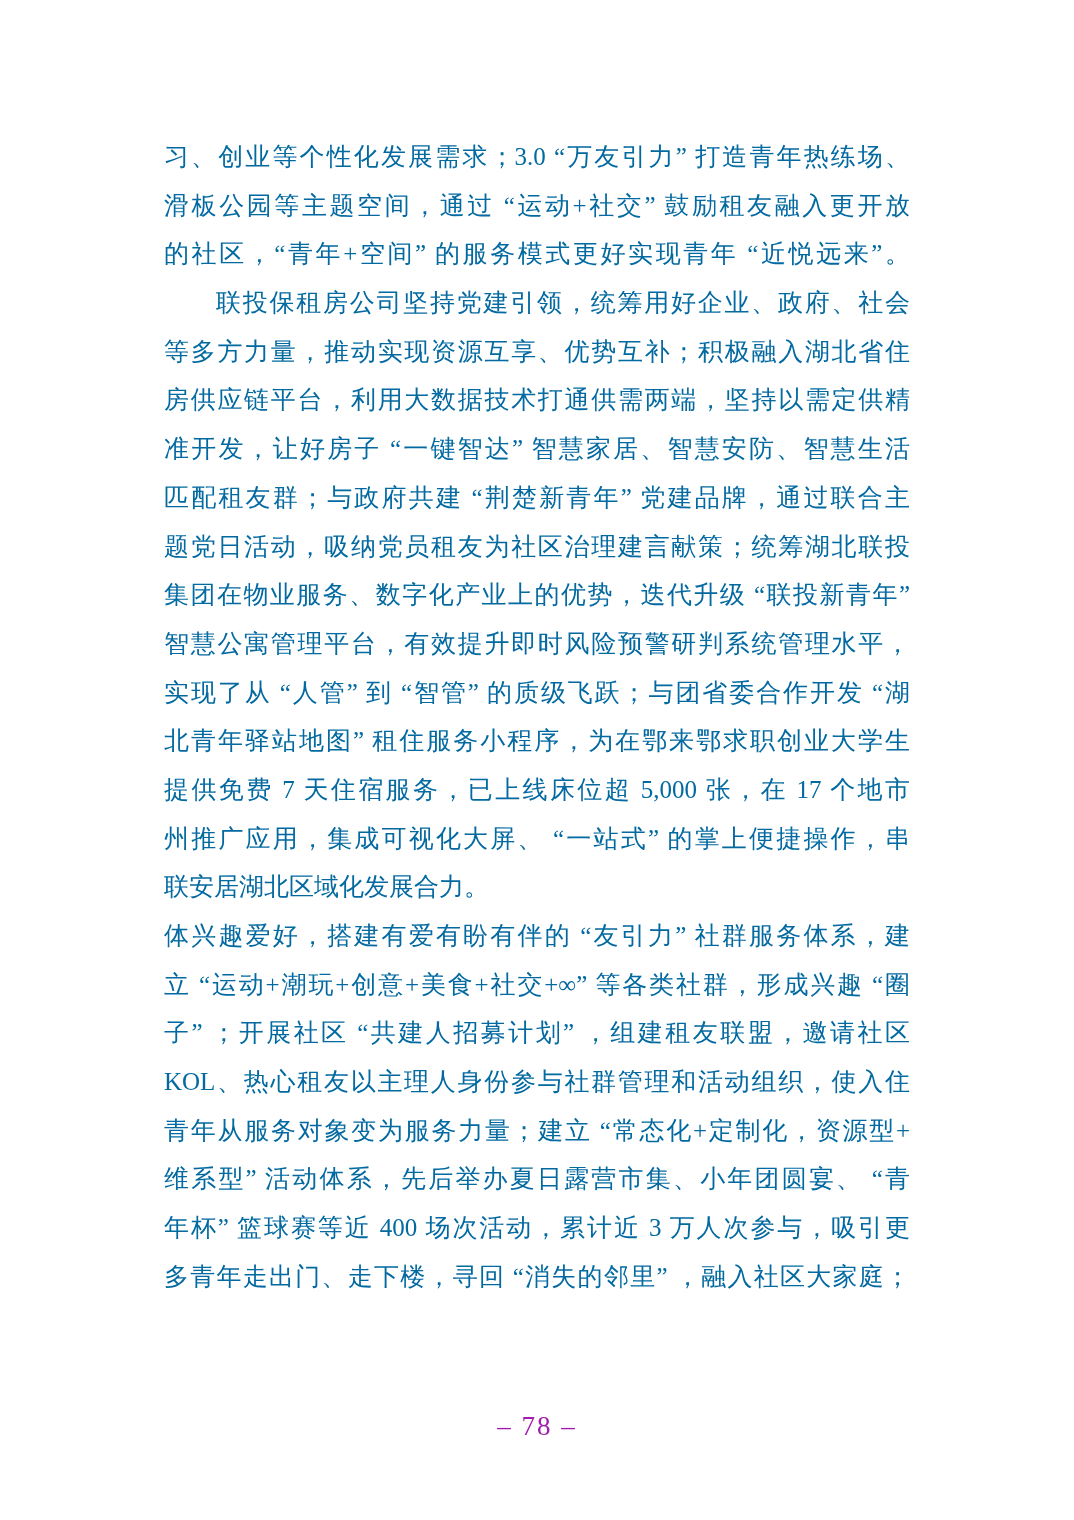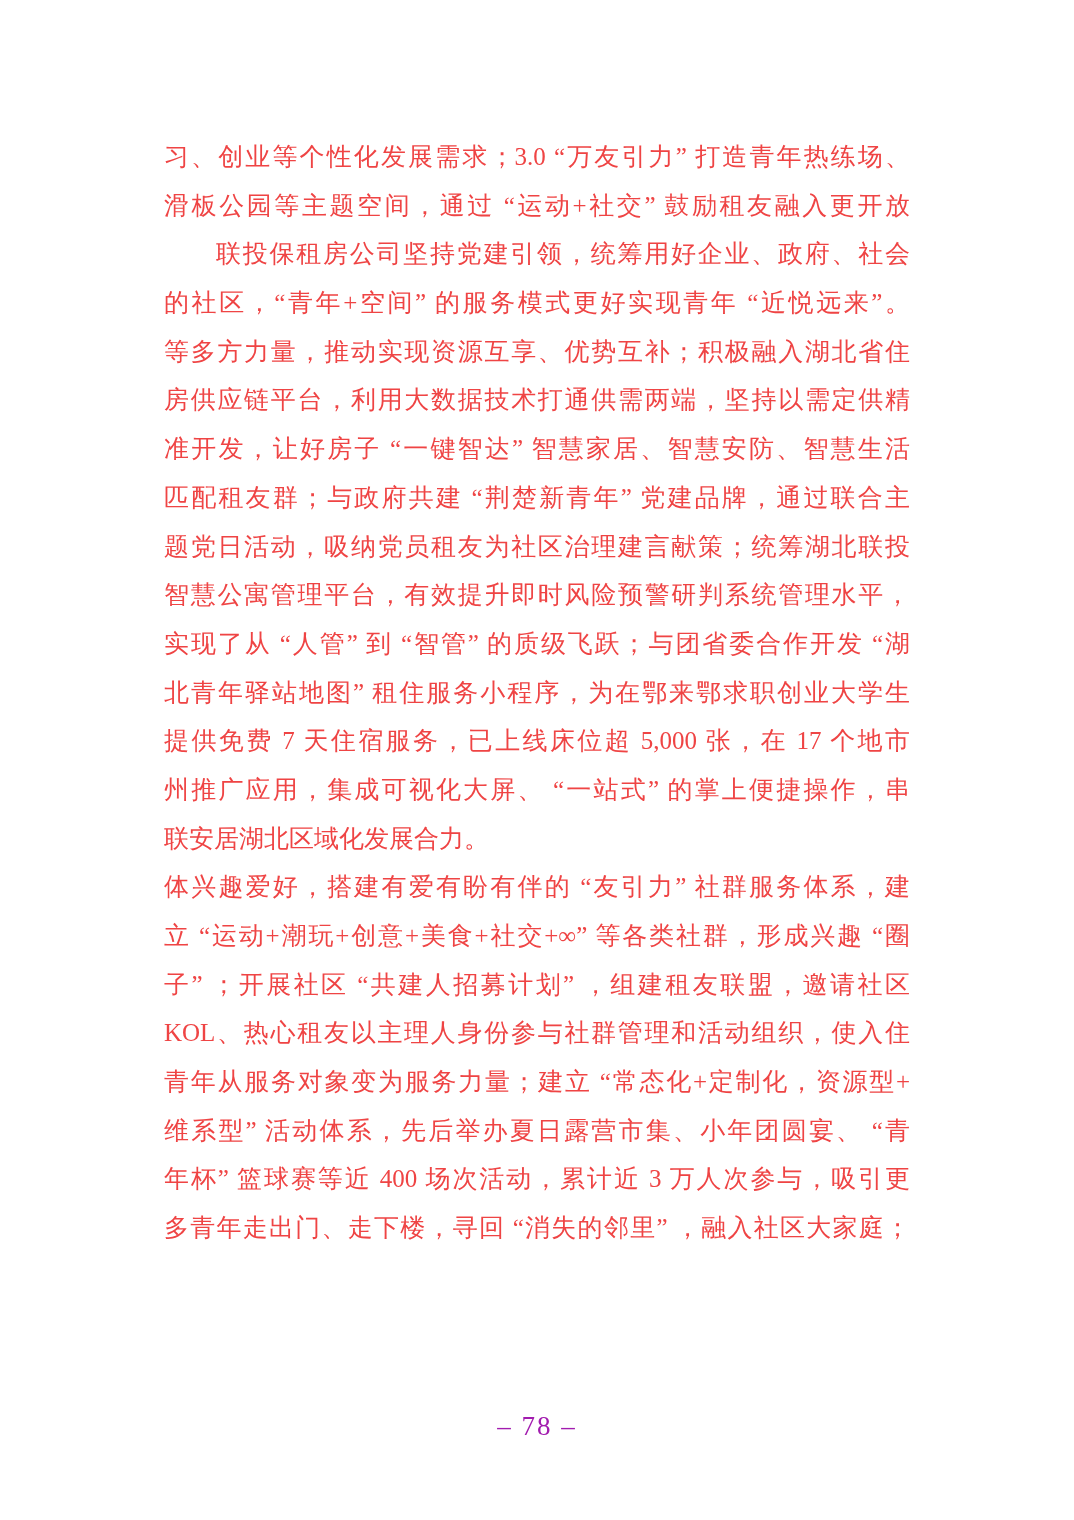--- a/index.html
+++ b/index.html
@@ -25,7 +25,7 @@
     height: 48.7px;
     line-height: 48.7px;
     font-size: 25px;
-    color: #ef4444;
+    color: #0369a1;
     text-align: justify;
     text-align-last: justify;
     text-justify: inter-character;

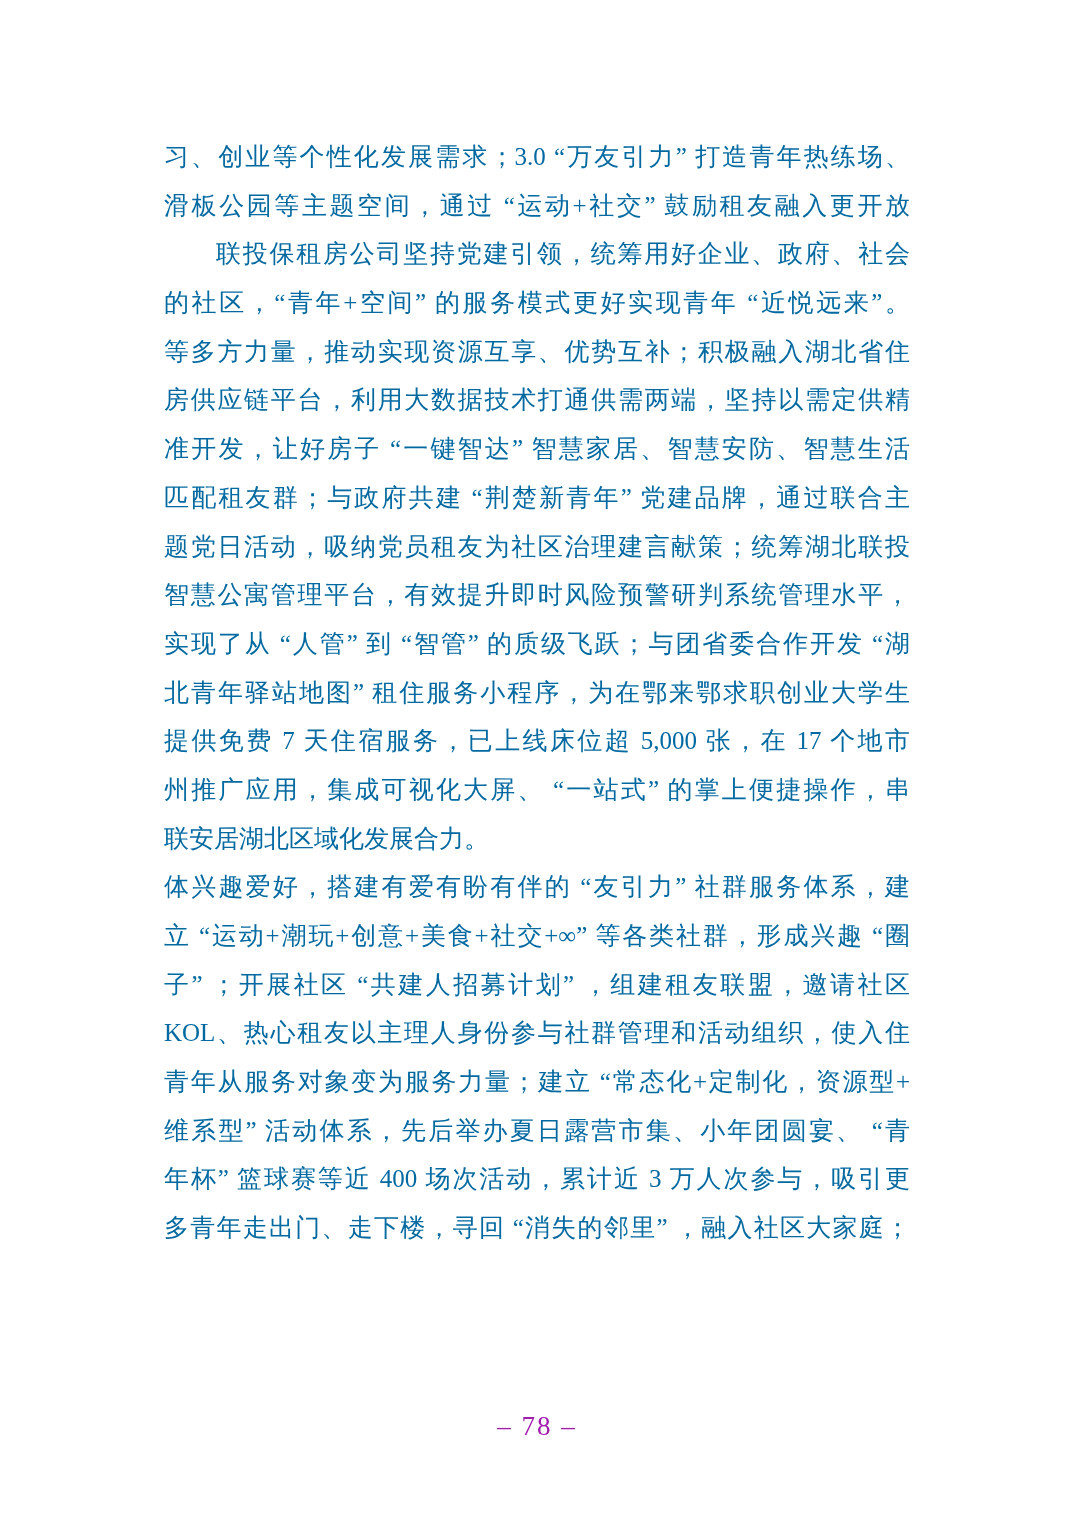--- a/index.html
+++ b/index.html
@@ -58,8 +58,8 @@
   <div class="content">
     <div class="line">习、创业等个性化发展需求；3.0 “万友引力” 打造青年热练场、</div>
     <div class="line">滑板公园等主题空间，通过 “运动+社交” 鼓励租友融入更开放</div>
+    <div class="line">的社区，“青年+空间” 的服务模式更好实现青年 “近悦远来”。</div>
     <div class="line indent">联投保租房公司坚持党建引领，统筹用好企业、政府、社会</div>
-    <div class="line">的社区，“青年+空间” 的服务模式更好实现青年 “近悦远来”。</div>
     <div class="line">等多方力量，推动实现资源互享、优势互补；积极融入湖北省住</div>
     <div class="line">房供应链平台，利用大数据技术打通供需两端，坚持以需定供精</div>
     <div class="line">准开发，让好房子 “一键智达” 智慧家居、智慧安防、智慧生活</div>

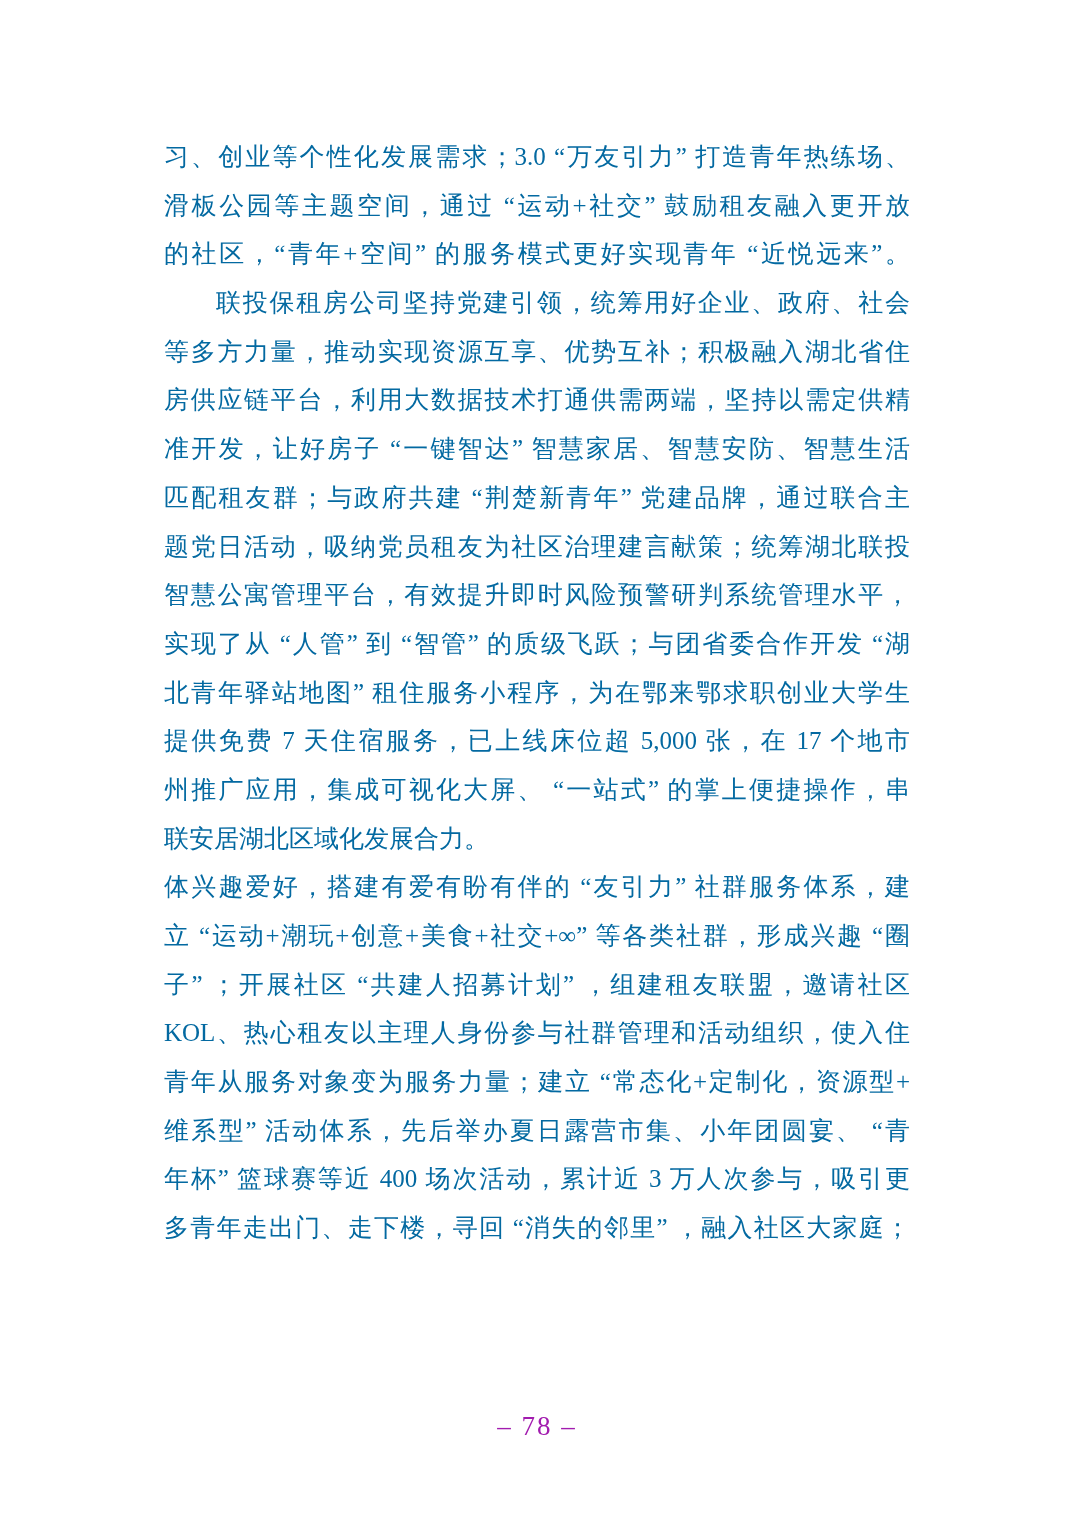--- a/index.html
+++ b/index.html
@@ -65,6 +65,7 @@
     <div class="line">准开发，让好房子 “一键智达” 智慧家居、智慧安防、智慧生活</div>
     <div class="line">匹配租友群；与政府共建 “荆楚新青年” 党建品牌，通过联合主</div>
     <div class="line">题党日活动，吸纳党员租友为社区治理建言献策；统筹湖北联投</div>
+    <div class="line">集团在物业服务、数字化产业上的优势，迭代升级 “联投新青年”</div>
     <div class="line">智慧公寓管理平台，有效提升即时风险预警研判系统管理水平，</div>
     <div class="line">实现了从 “人管” 到 “智管” 的质级飞跃；与团省委合作开发 “湖</div>
     <div class="line">北青年驿站地图” 租住服务小程序，为在鄂来鄂求职创业大学生</div>

